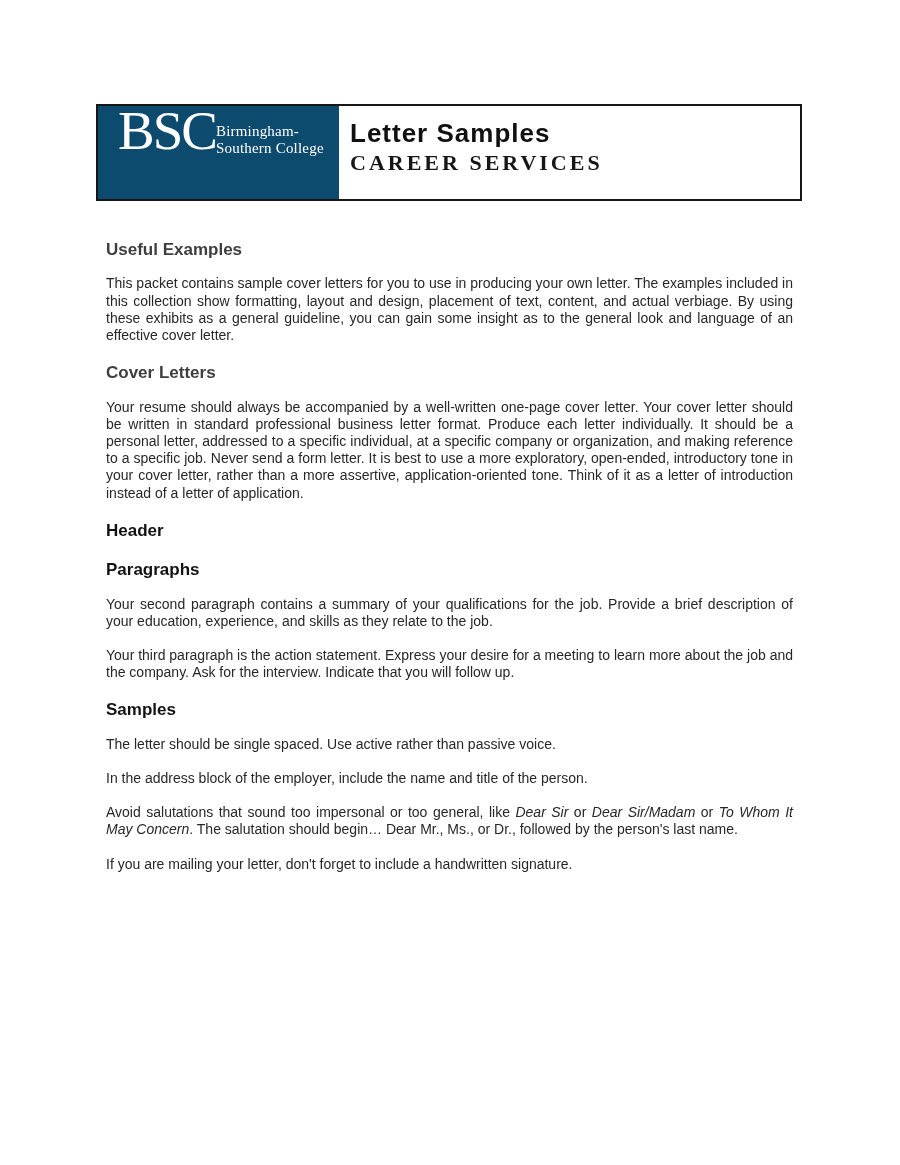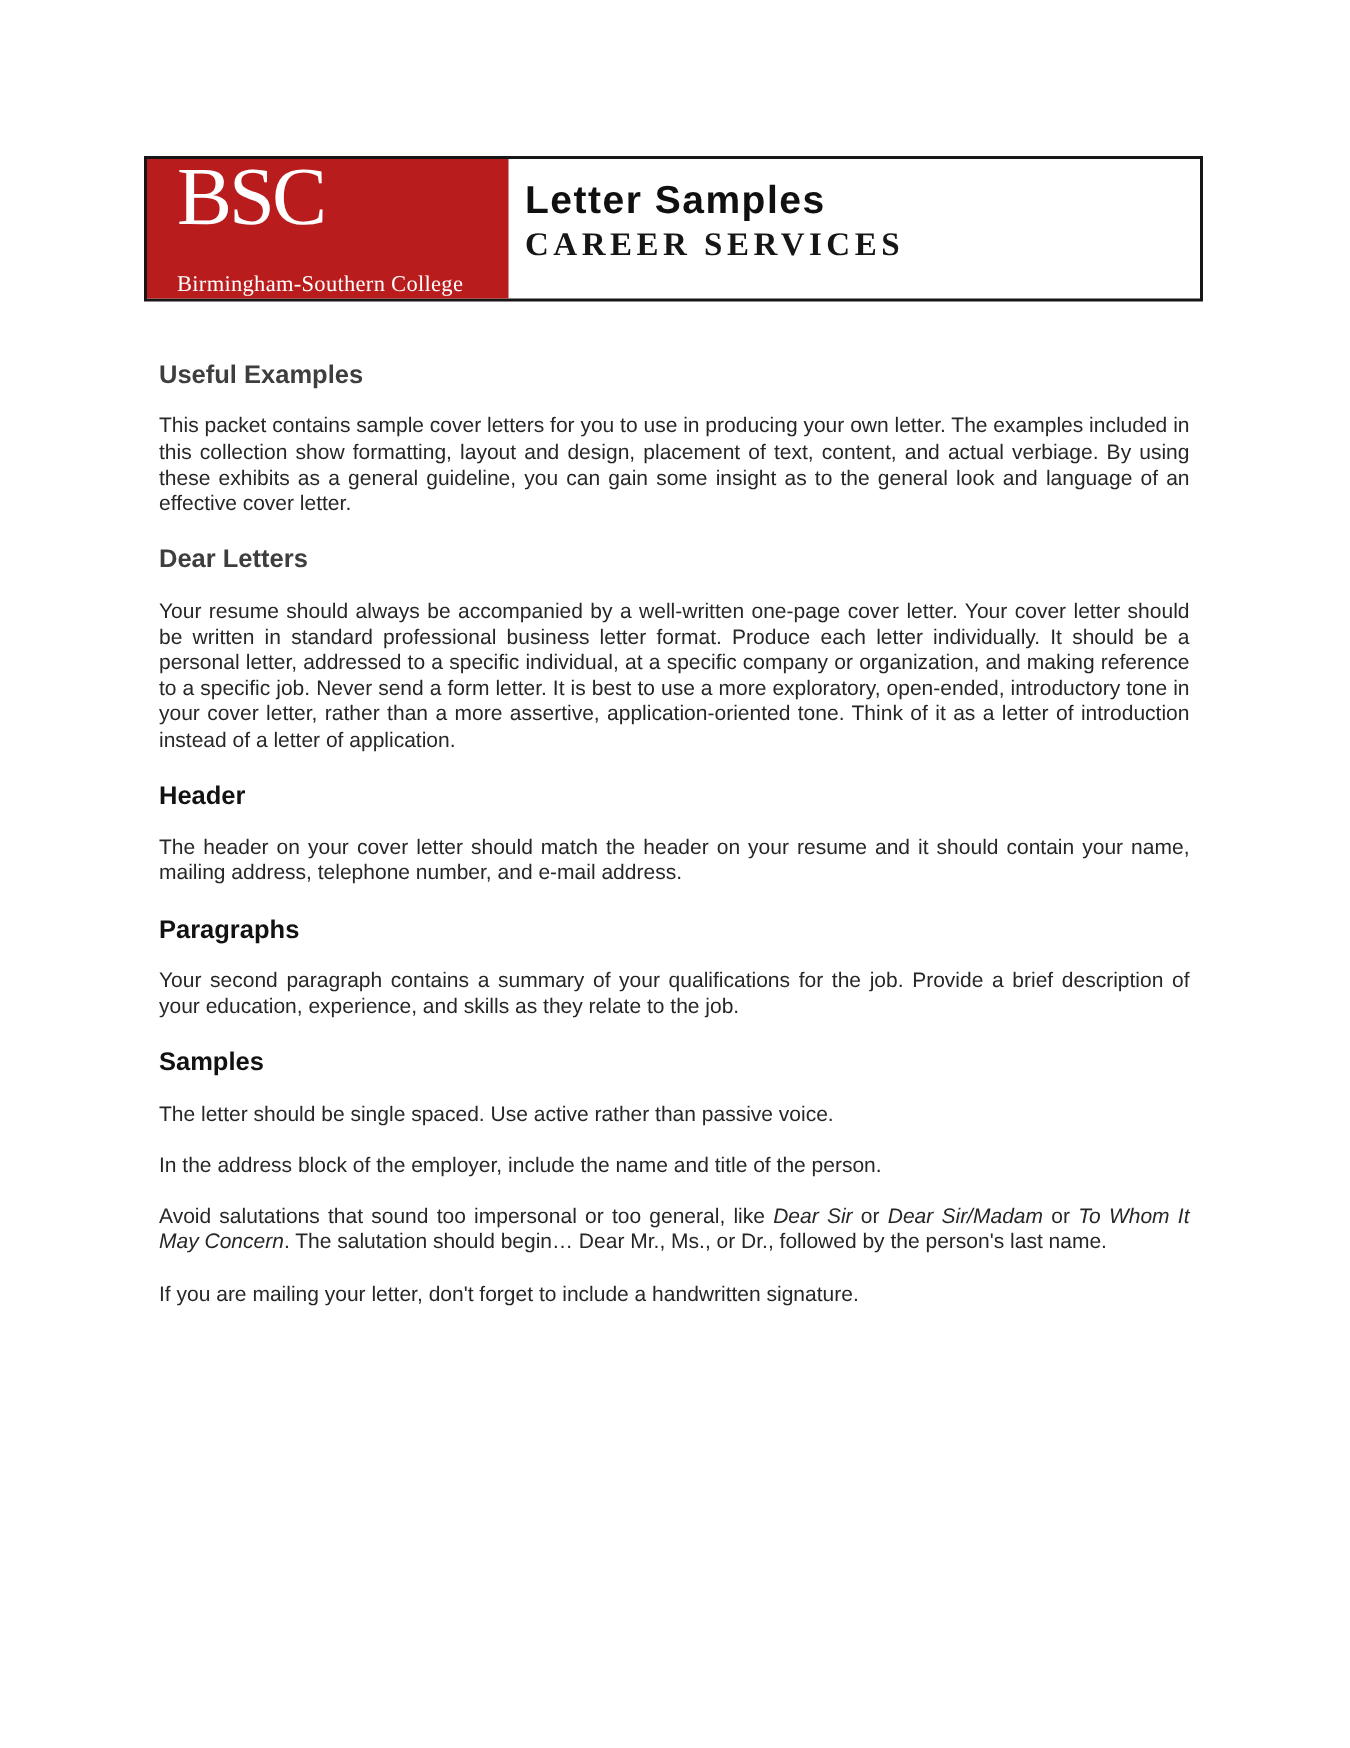--- a/index.html
+++ b/index.html
@@ -30,11 +30,10 @@
   .logo-box {
     width: 241px;
     height: 100%;
-    background: #b91c1c;
+    background: #0c4a6e;
     color: #ffffff;
     display: flex;
-    flex-direction: column;
-    justify-content: space-between;
+    justify-content: center;
     padding-left: 20px;
     flex-shrink: 0;
   }

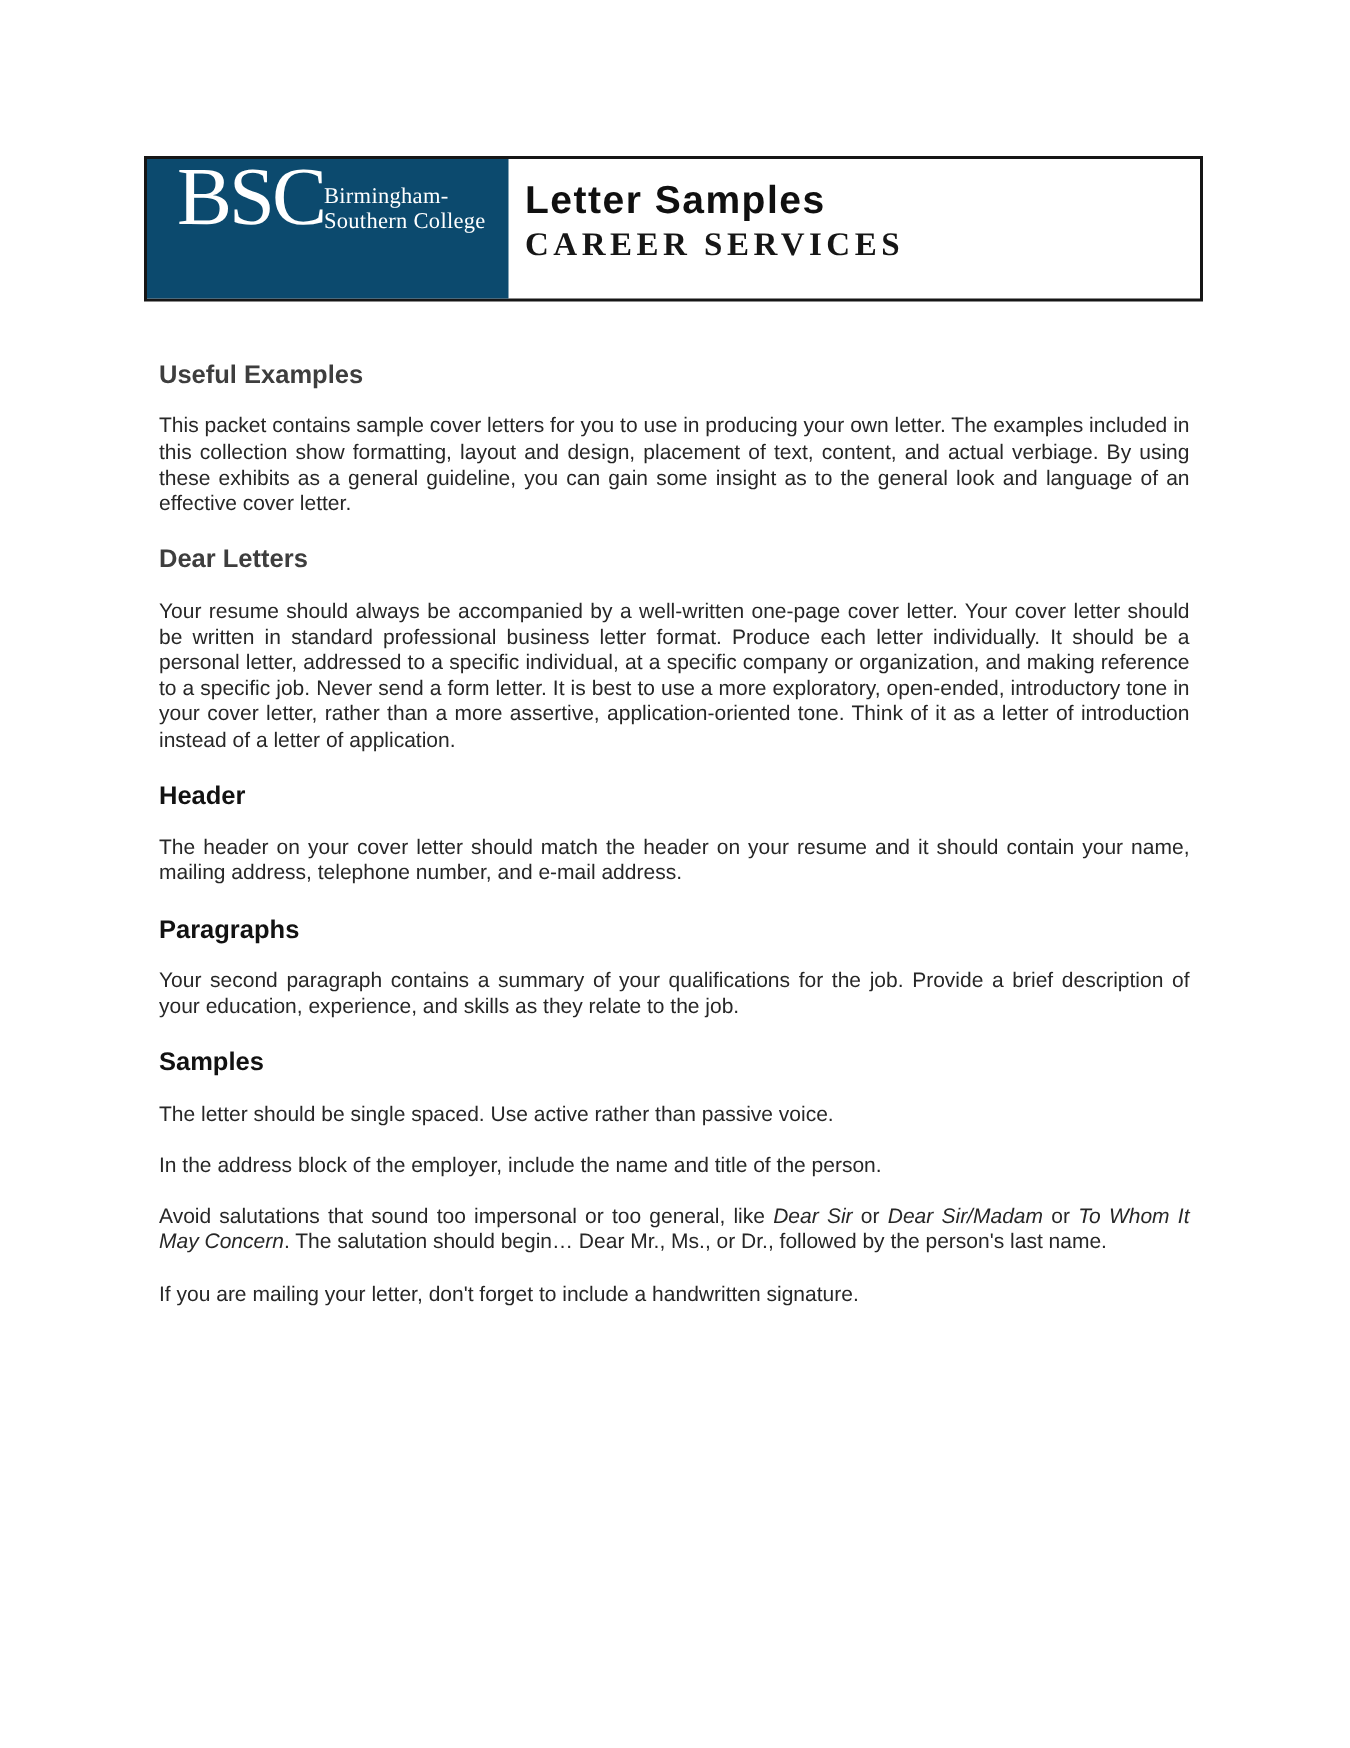--- a/index.html
+++ b/index.html
@@ -117,7 +117,7 @@
     <div class="section-heading gray first">Useful Examples</div>
     <p class="body-text">This packet contains sample cover letters for you to use in producing your own letter.  The examples included in this collection show formatting, layout and design, placement of text, content, and actual verbiage.  By using these exhibits as a general guideline, you can gain some insight as to the general look and language of an effective cover letter.</p>
 
-    <div class="section-heading gray">Dear Letters</div>
+    <div class="section-heading gray">Cover Letters</div>
     <p class="body-text">Your resume should always be accompanied by a well-written one-page cover letter.  Your cover letter should be written in standard professional business letter format.  Produce each letter individually.  It should be a personal letter, addressed to a specific individual, at a specific company or organization, and making reference to a specific job.  Never send a form letter.  It is best to use a more exploratory, open-ended, introductory tone in your cover letter, rather than a more assertive, application-oriented tone. Think of it as a letter of introduction instead of a letter of application.</p>
 
     <div class="section-heading black">Header</div>

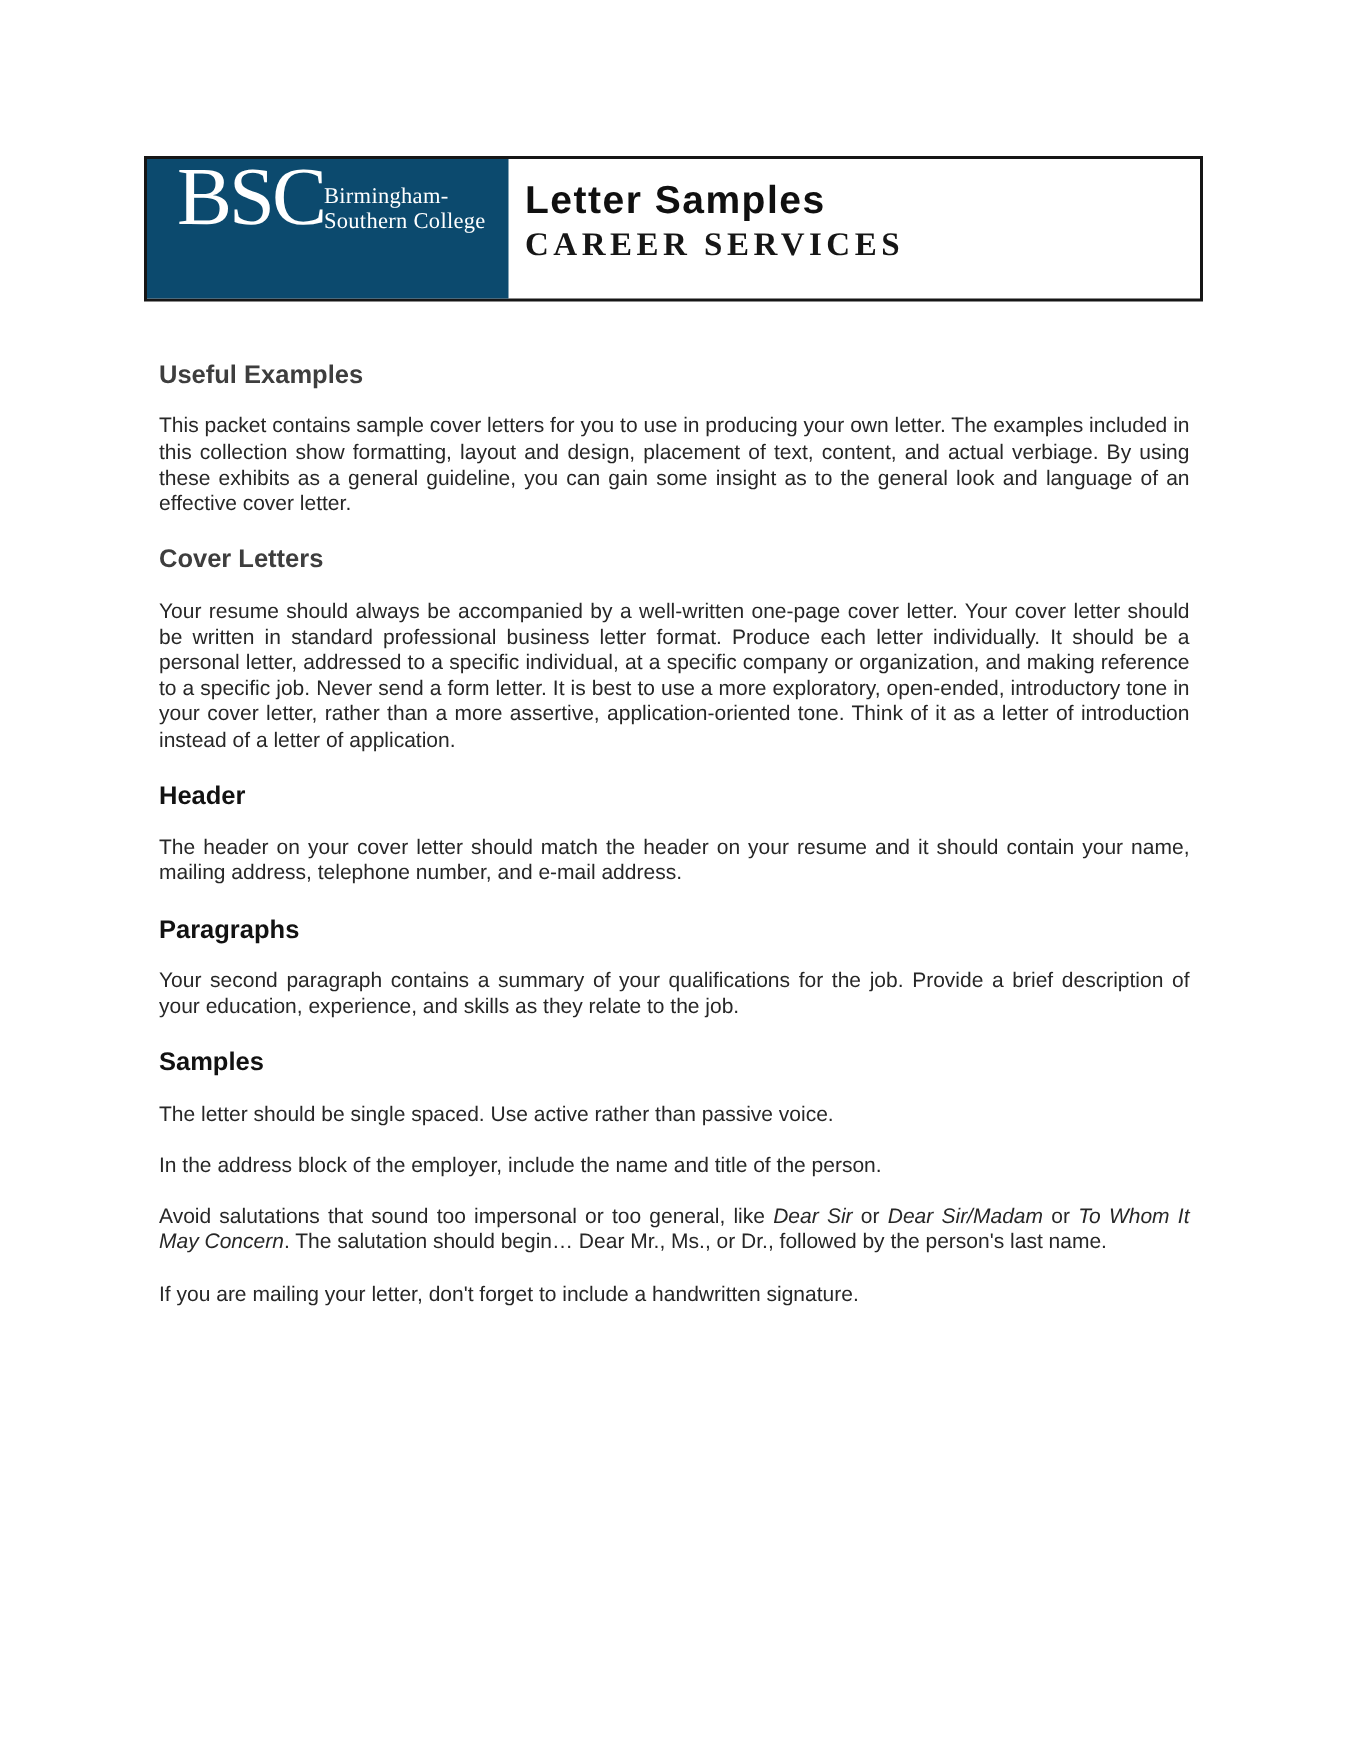--- a/index.html
+++ b/index.html
@@ -121,7 +121,6 @@
     <p class="body-text">Your resume should always be accompanied by a well-written one-page cover letter.  Your cover letter should be written in standard professional business letter format.  Produce each letter individually.  It should be a personal letter, addressed to a specific individual, at a specific company or organization, and making reference to a specific job.  Never send a form letter.  It is best to use a more exploratory, open-ended, introductory tone in your cover letter, rather than a more assertive, application-oriented tone. Think of it as a letter of introduction instead of a letter of application.</p>
 
     <div class="section-heading black">Header</div>
-    <p class="body-text">The header on your cover letter should match the header on your resume and it should contain your name, mailing address, telephone number, and e-mail address.</p>
 
     <div class="section-heading black">Paragraphs</div>
     <p class="body-text">Your second paragraph contains a summary of your qualifications for the job. Provide a brief description of your education, experience, and skills as they relate to the job.</p>

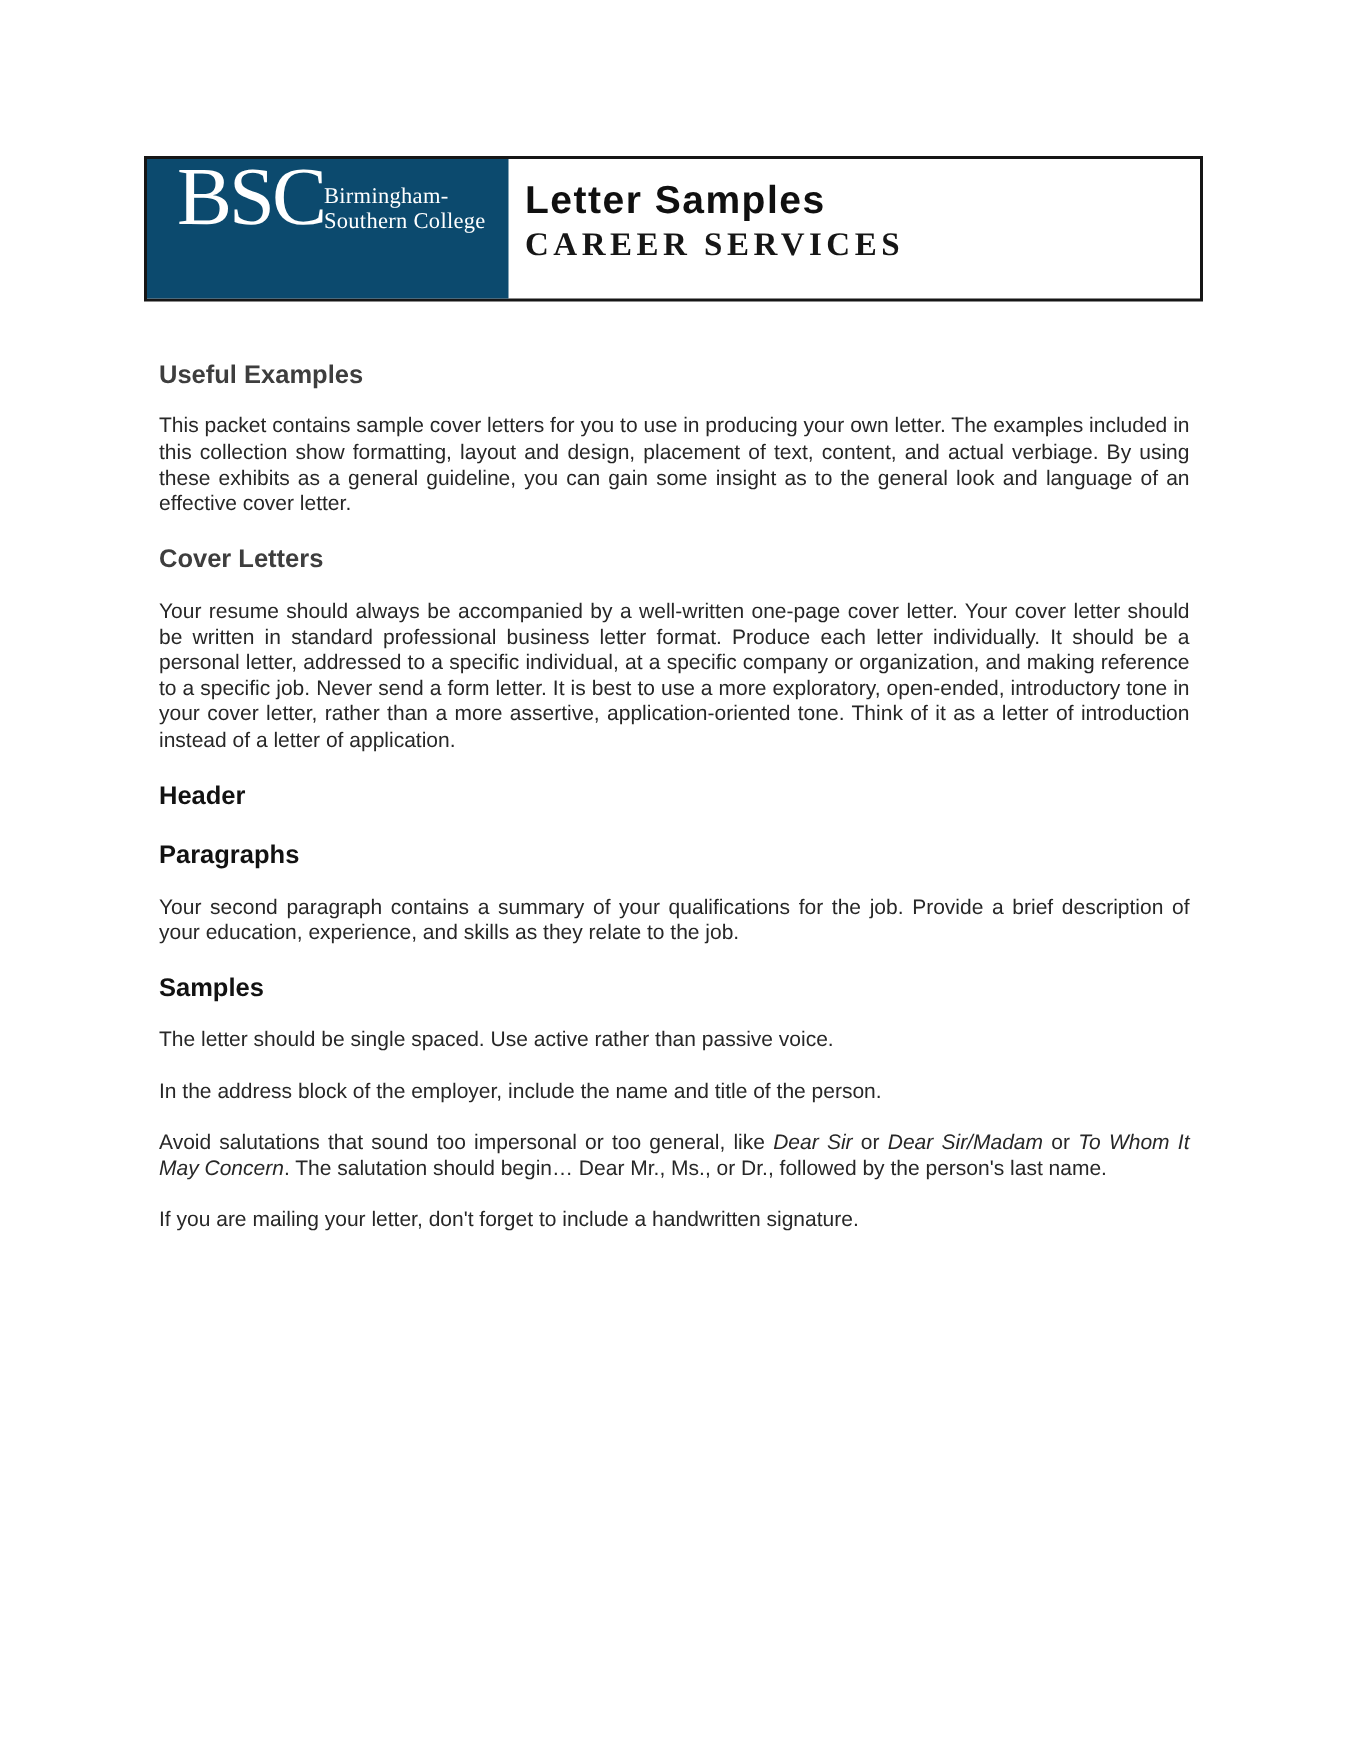--- a/index.html
+++ b/index.html
@@ -124,6 +124,7 @@
 
     <div class="section-heading black">Paragraphs</div>
     <p class="body-text">Your second paragraph contains a summary of your qualifications for the job. Provide a brief description of your education, experience, and skills as they relate to the job.</p>
+    <p class="body-text">Your third paragraph is the action statement. Express your desire for a meeting to learn more about the job and the company. Ask for the interview. Indicate that you will follow up.</p>
 
     <div class="section-heading black">Samples</div>
     <p class="body-text">The letter should be single spaced.  Use active rather than passive voice.</p>

